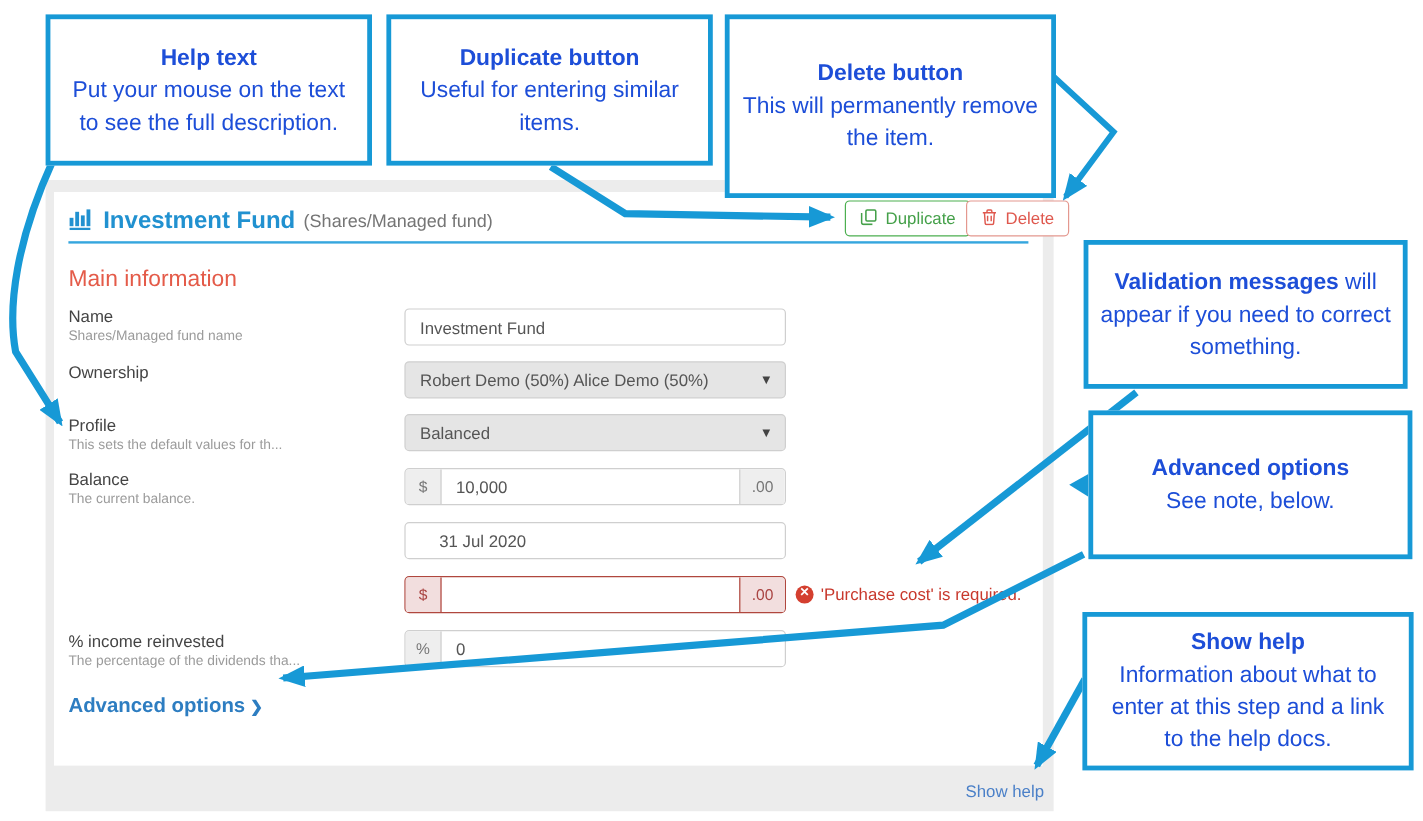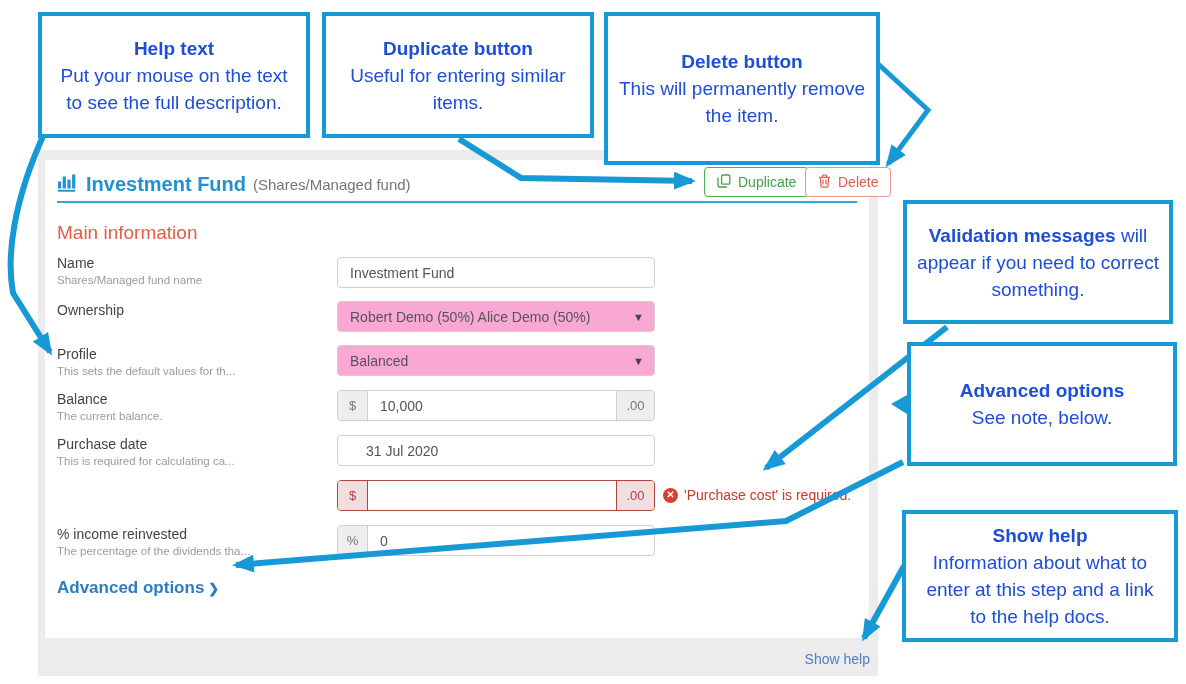--- a/index.html
+++ b/index.html
@@ -47,7 +47,7 @@
   .inp, .sel, .grp { position:absolute; left:292px; width:318px; height:31px; }
   .inp { border:1px solid #cfcfcf; border-radius:4px; padding:0 12px; font-size:14px; color:#555;
          font-family:inherit; background:#fff; outline:none; }
-  .sel { border:1px solid #cfcfcf; border-radius:4px; background:#f9a8d4; display:flex; align-items:center;
+  .sel { border:1px solid #cfcfcf; border-radius:4px; background:#e5e5e5; display:flex; align-items:center;
          justify-content:space-between; padding:0 10px 0 12px; font-size:14px; color:#555; cursor:pointer; }
   .sel .caret { font-size:11px; color:#444; }
   .grp { display:flex; border:1px solid #cfcfcf; border-radius:4px; background:#fff; overflow:hidden; }

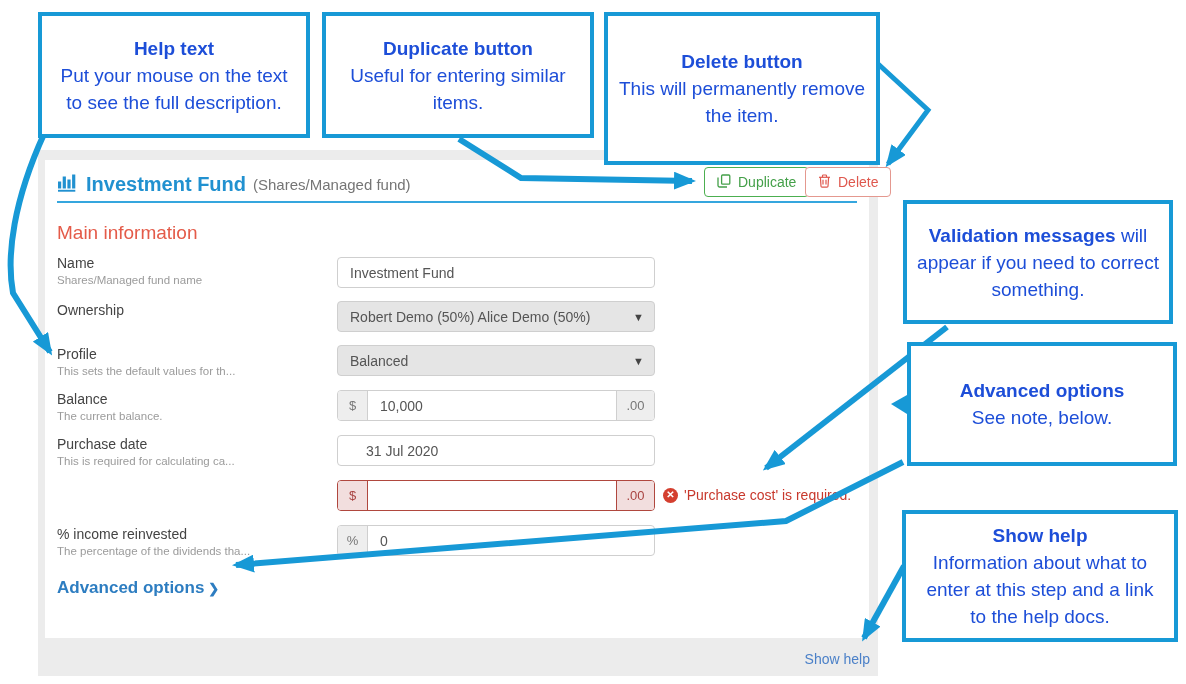--- a/index.html
+++ b/index.html
@@ -194,10 +194,6 @@
         <span class="addon suf">.00</span>
       </div>
 
-      <div class="lbl" style="top:276px">
-        <div class="l1">Purchase date</div>
-        <div class="l2">This is required for calculating ca...</div>
-      </div>
       <input class="inp" style="top: 275px; padding-left: 28px;" type="text" value="31 Jul 2020">
 
       <div class="grp error" style="top:320px">

